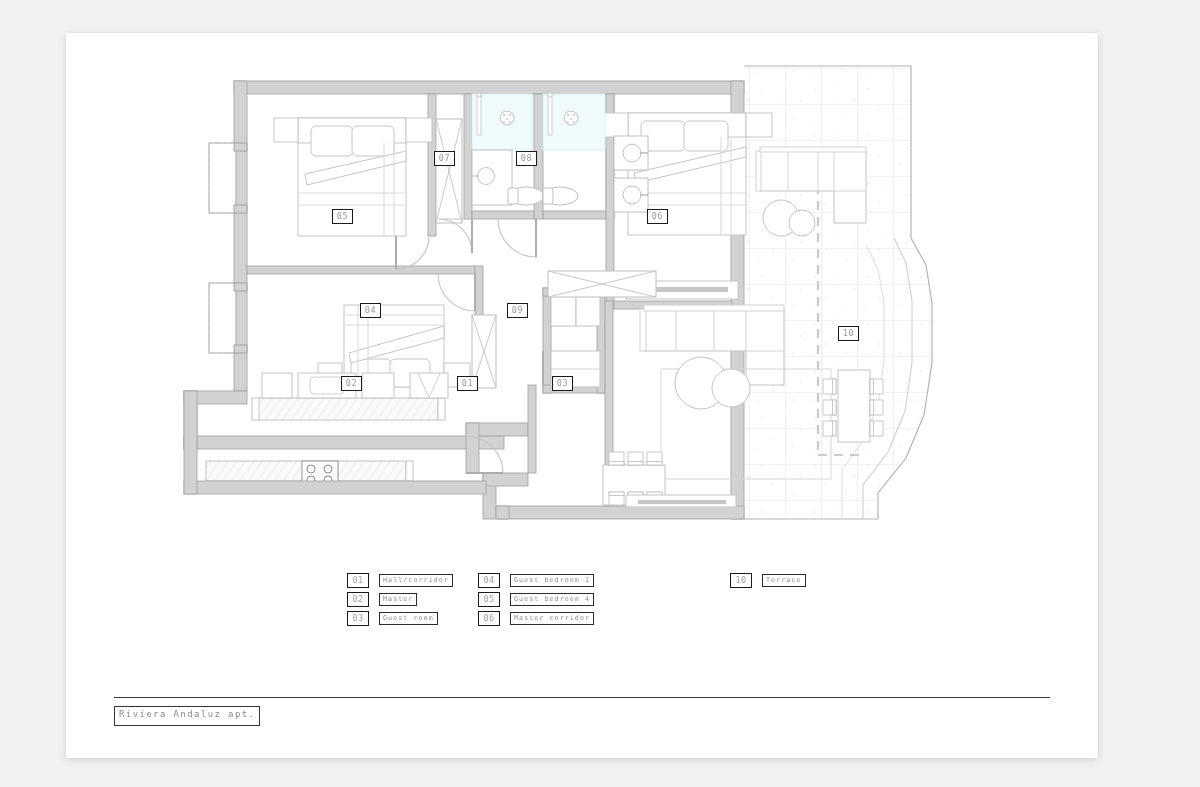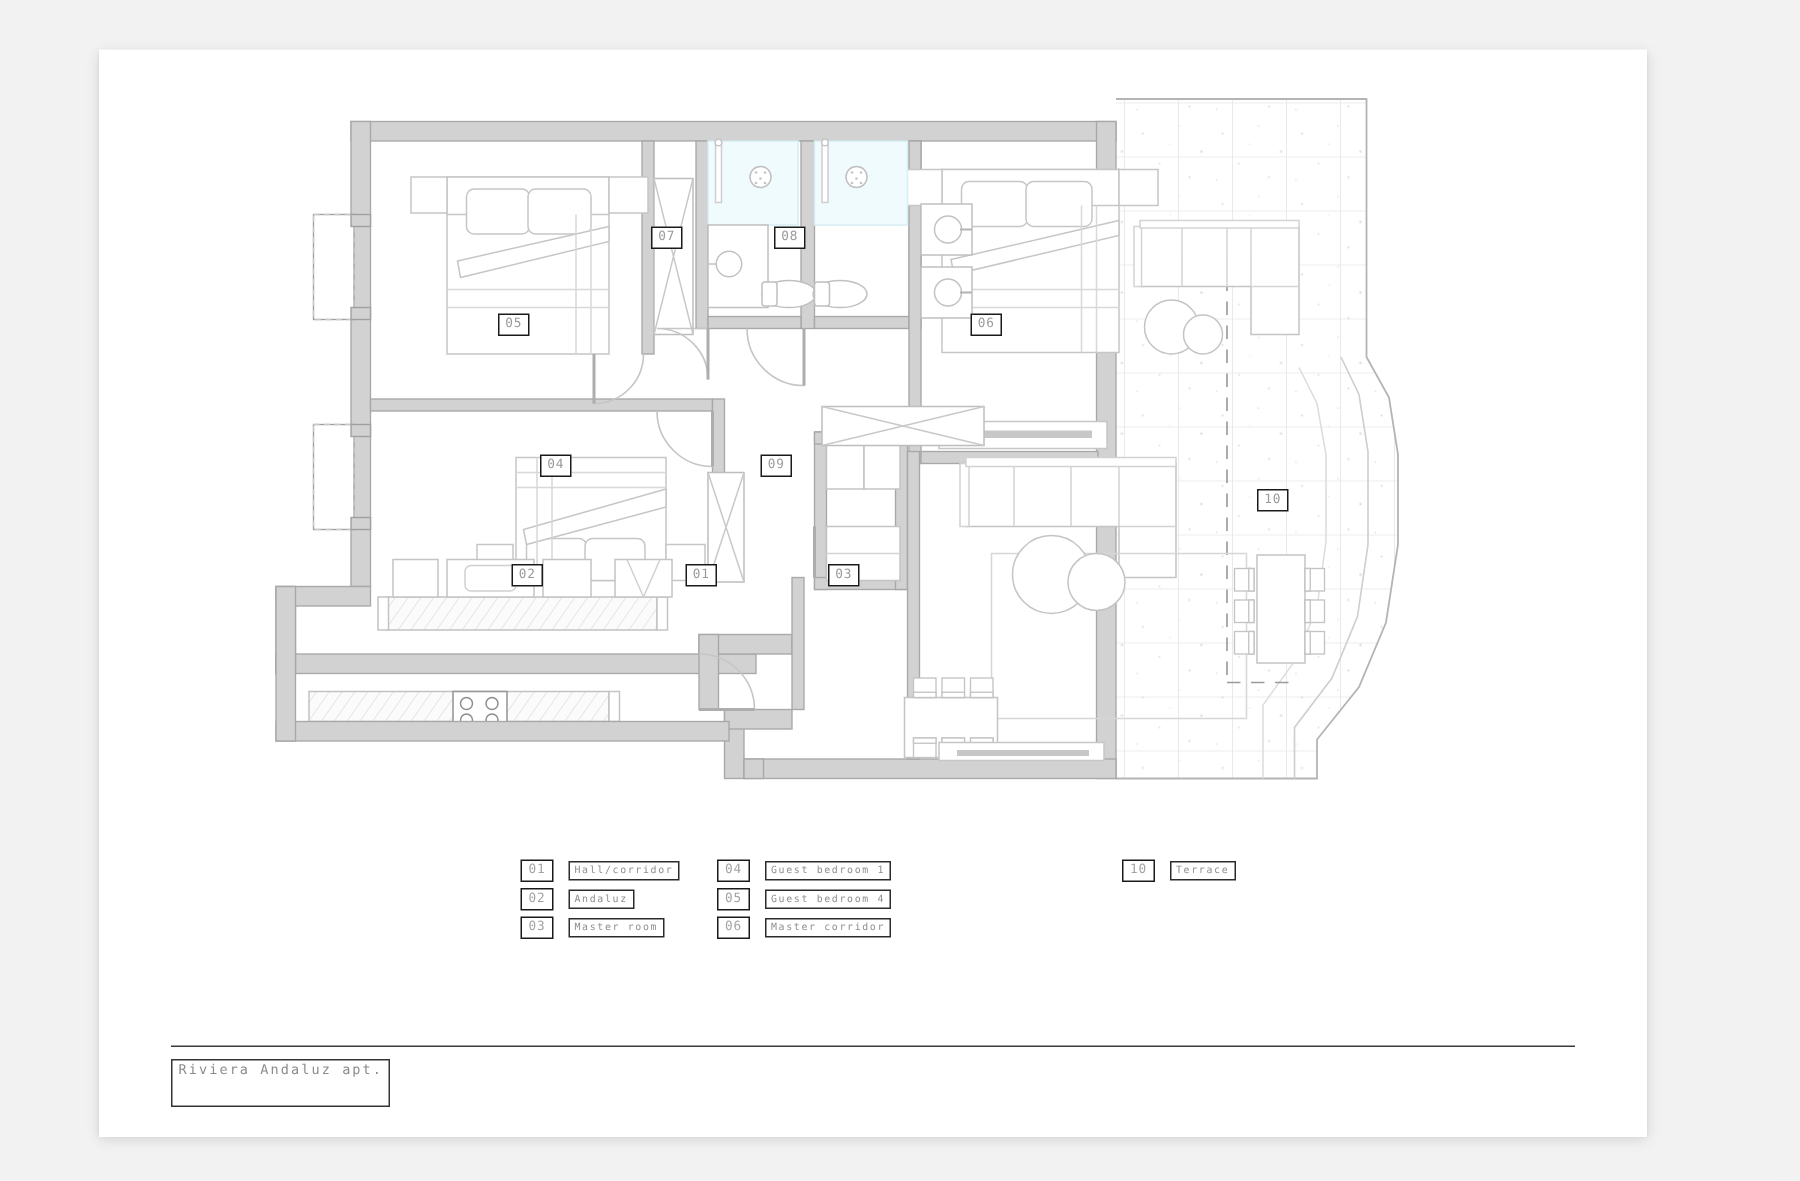--- a/index.html
+++ b/index.html
@@ -527,7 +527,7 @@
       </div>
 
 
-      <div class="lg-col" style="left:401px;">
+      <div class="lg-col" style="left:383px;">
         <div class="lg-row">
           <span class="lg-num">10</span><span class="lg-name">Terrace</span>
         </div>

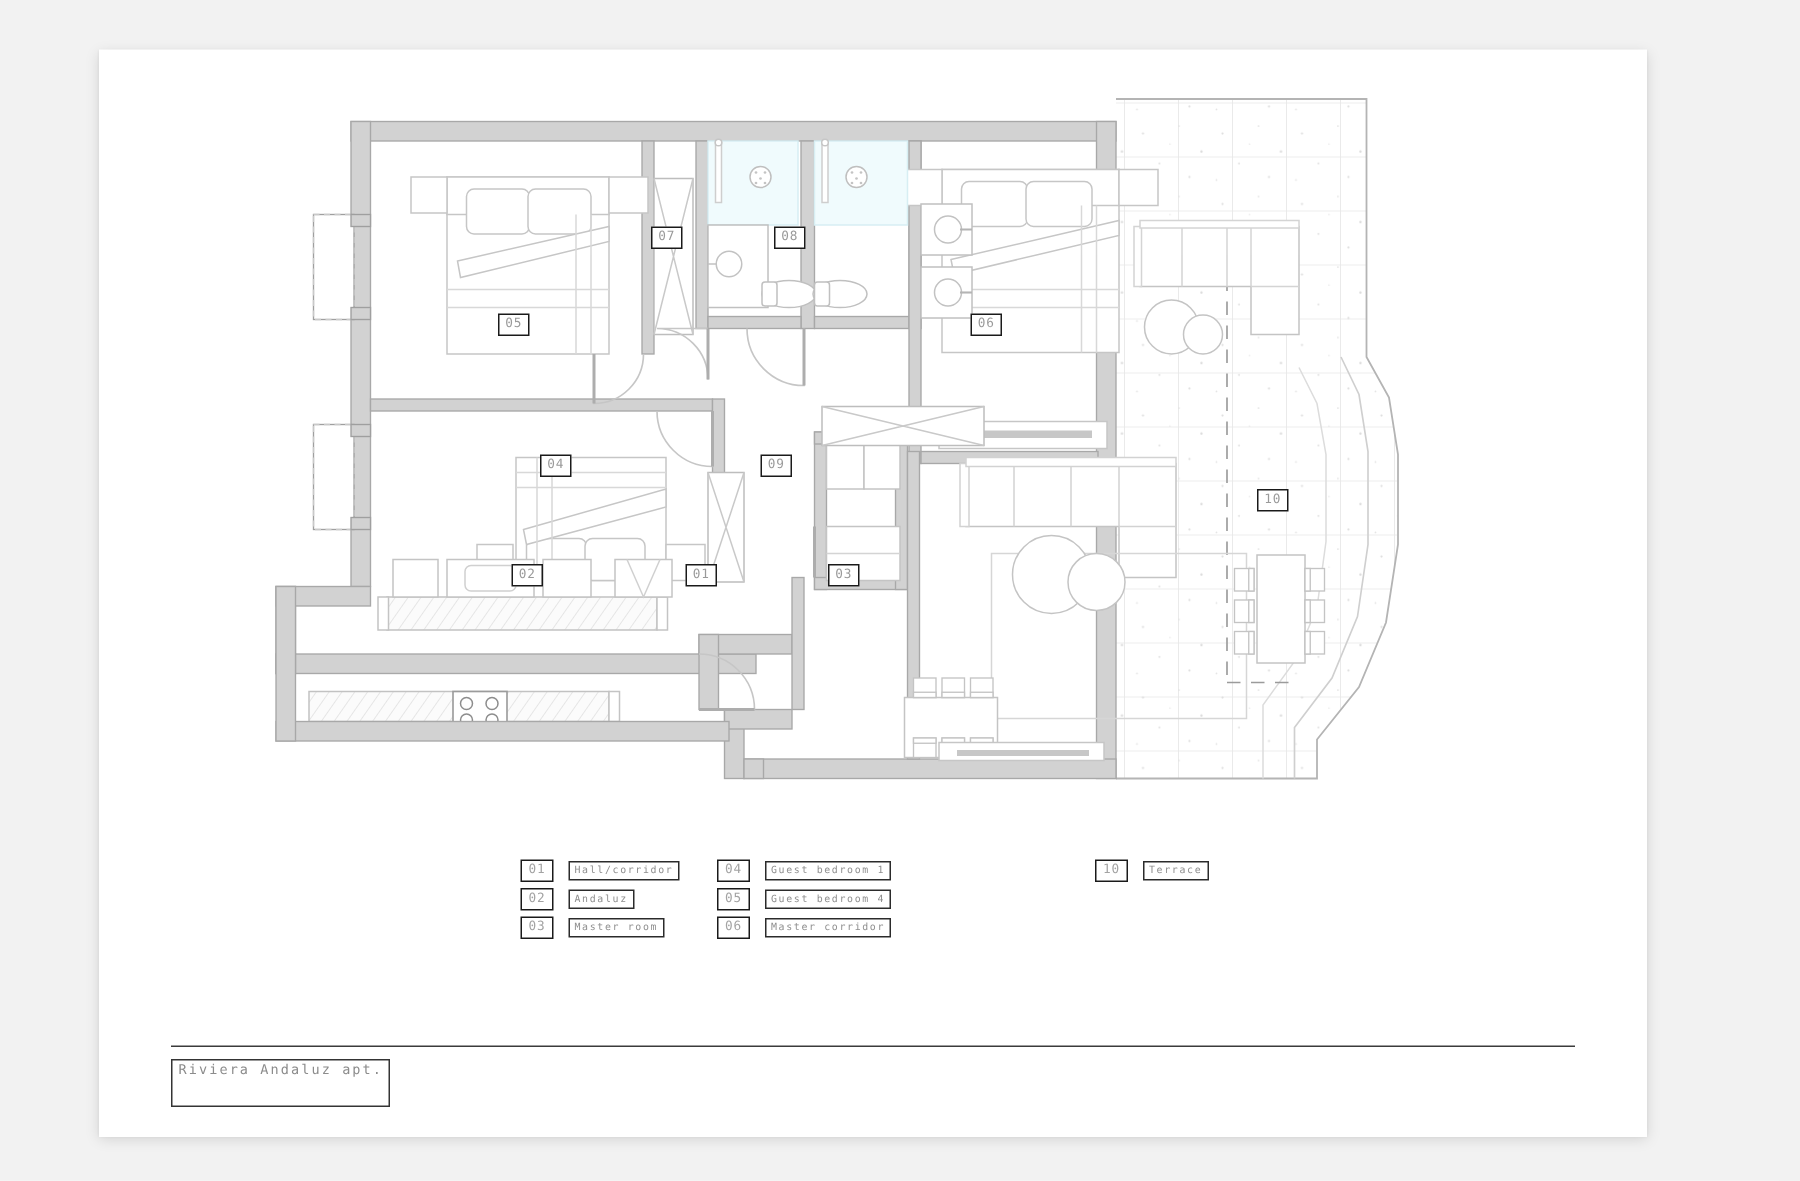--- a/index.html
+++ b/index.html
@@ -507,7 +507,7 @@
           <span class="lg-num">01</span><span class="lg-name">Hall/corridor</span>
         </div>
         <div class="lg-row">
-          <span class="lg-num">02</span><span class="lg-name">Andaluz</span>
+          <span class="lg-num">02</span><span class="lg-name">Master</span>
         </div>
         <div class="lg-row">
           <span class="lg-num">03</span><span class="lg-name">Master room</span>

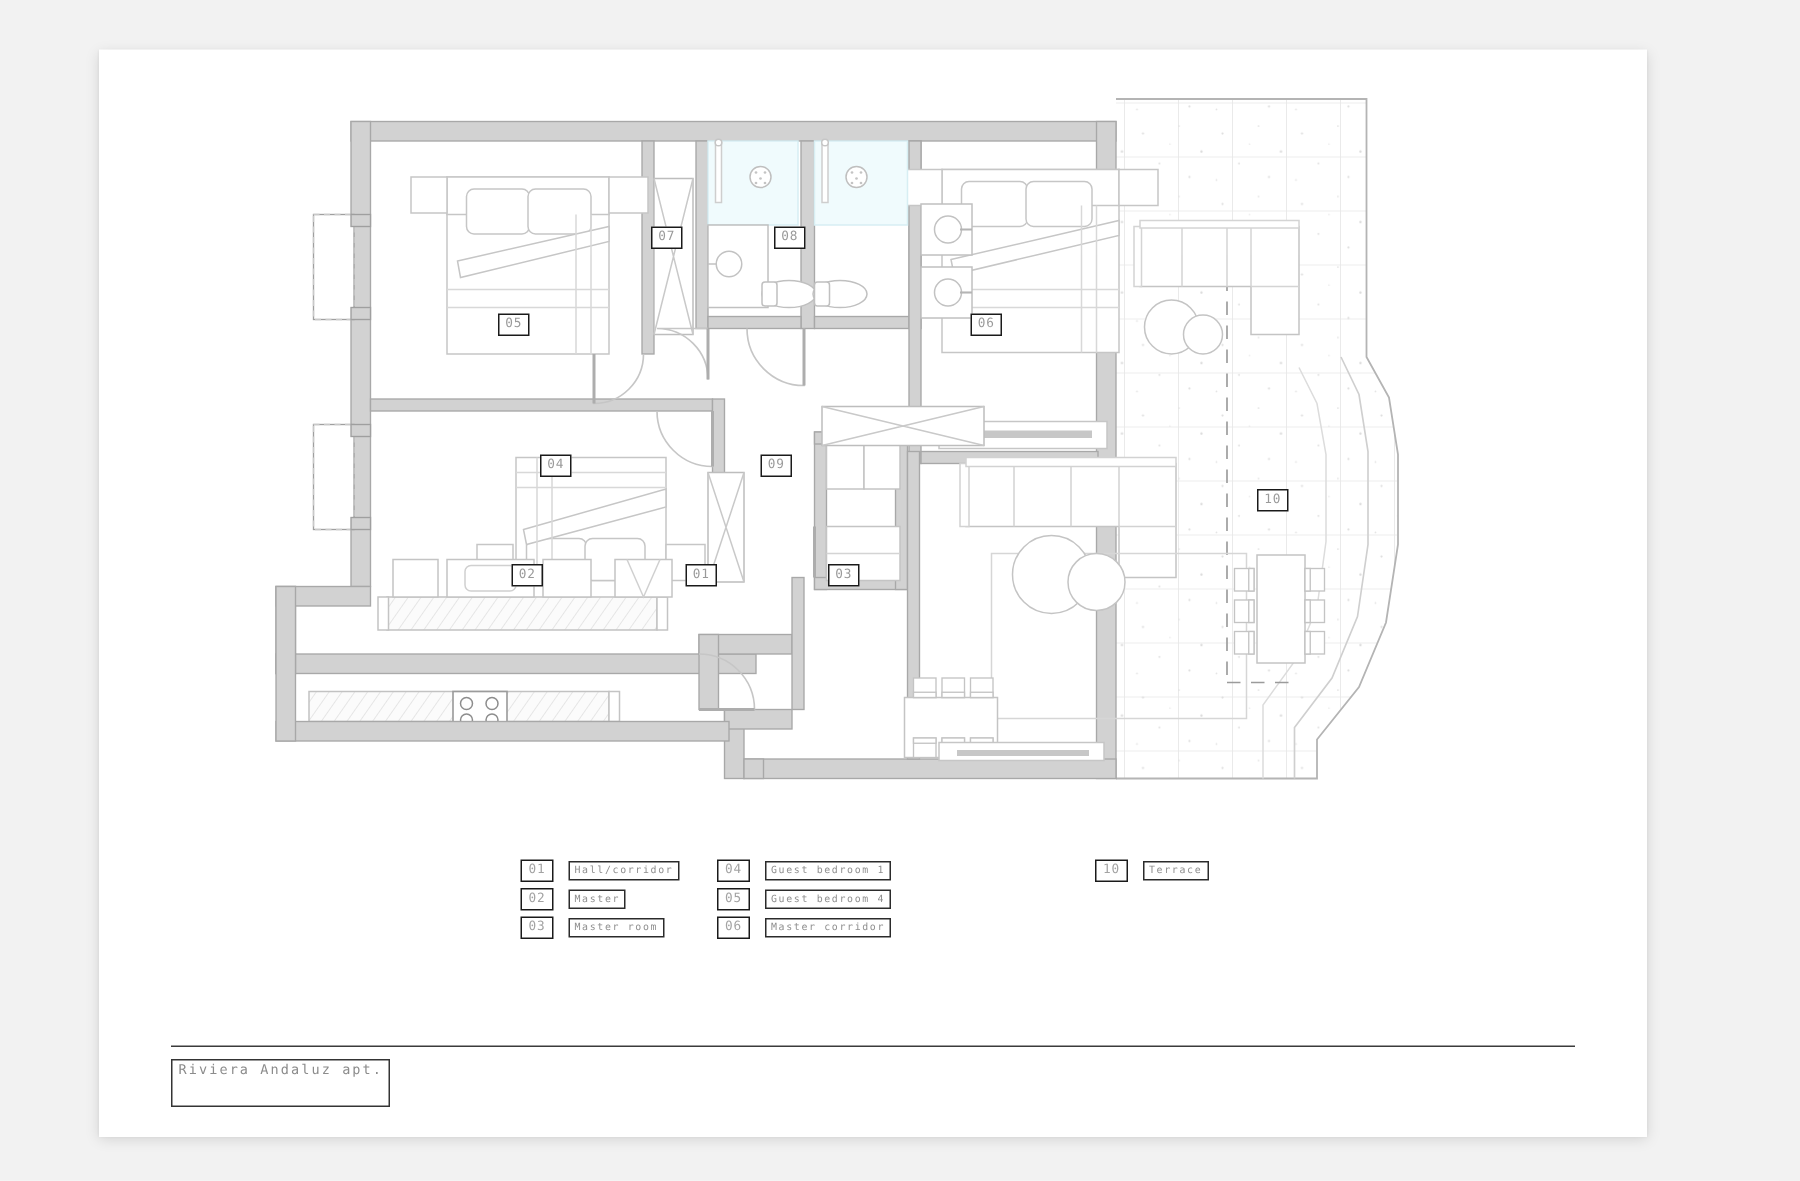--- a/index.html
+++ b/index.html
@@ -510,7 +510,7 @@
           <span class="lg-num">02</span><span class="lg-name">Master</span>
         </div>
         <div class="lg-row">
-          <span class="lg-num">03</span><span class="lg-name">Master room</span>
+          <span class="lg-num">03</span><span class="lg-name">Guest room</span>
         </div>
       </div>
 

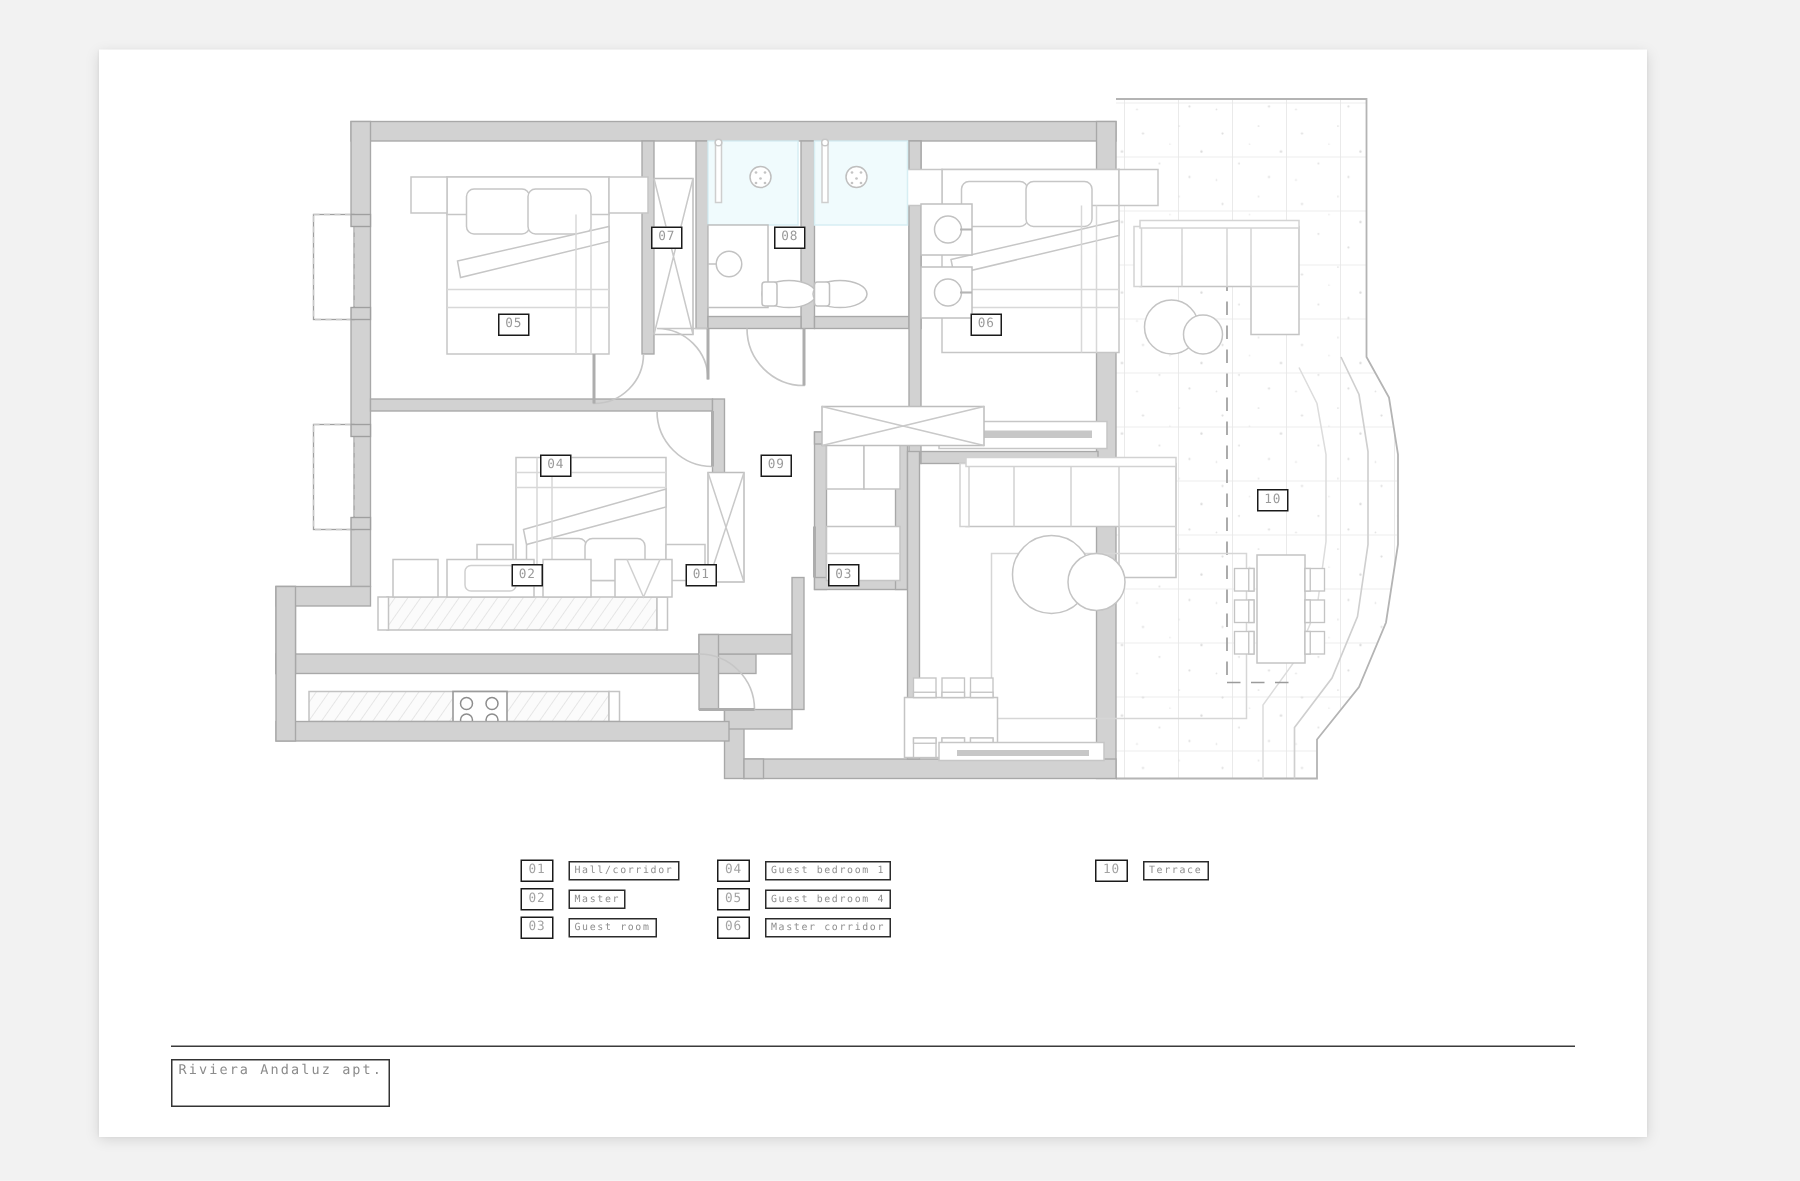--- a/index.html
+++ b/index.html
@@ -119,7 +119,7 @@
     font-size: 9px;
     letter-spacing: 1.4px;
     line-height: 14px;
-    height: 32px;
+    height: 20px;
     padding: 0 4px;
     white-space: nowrap;
   }

